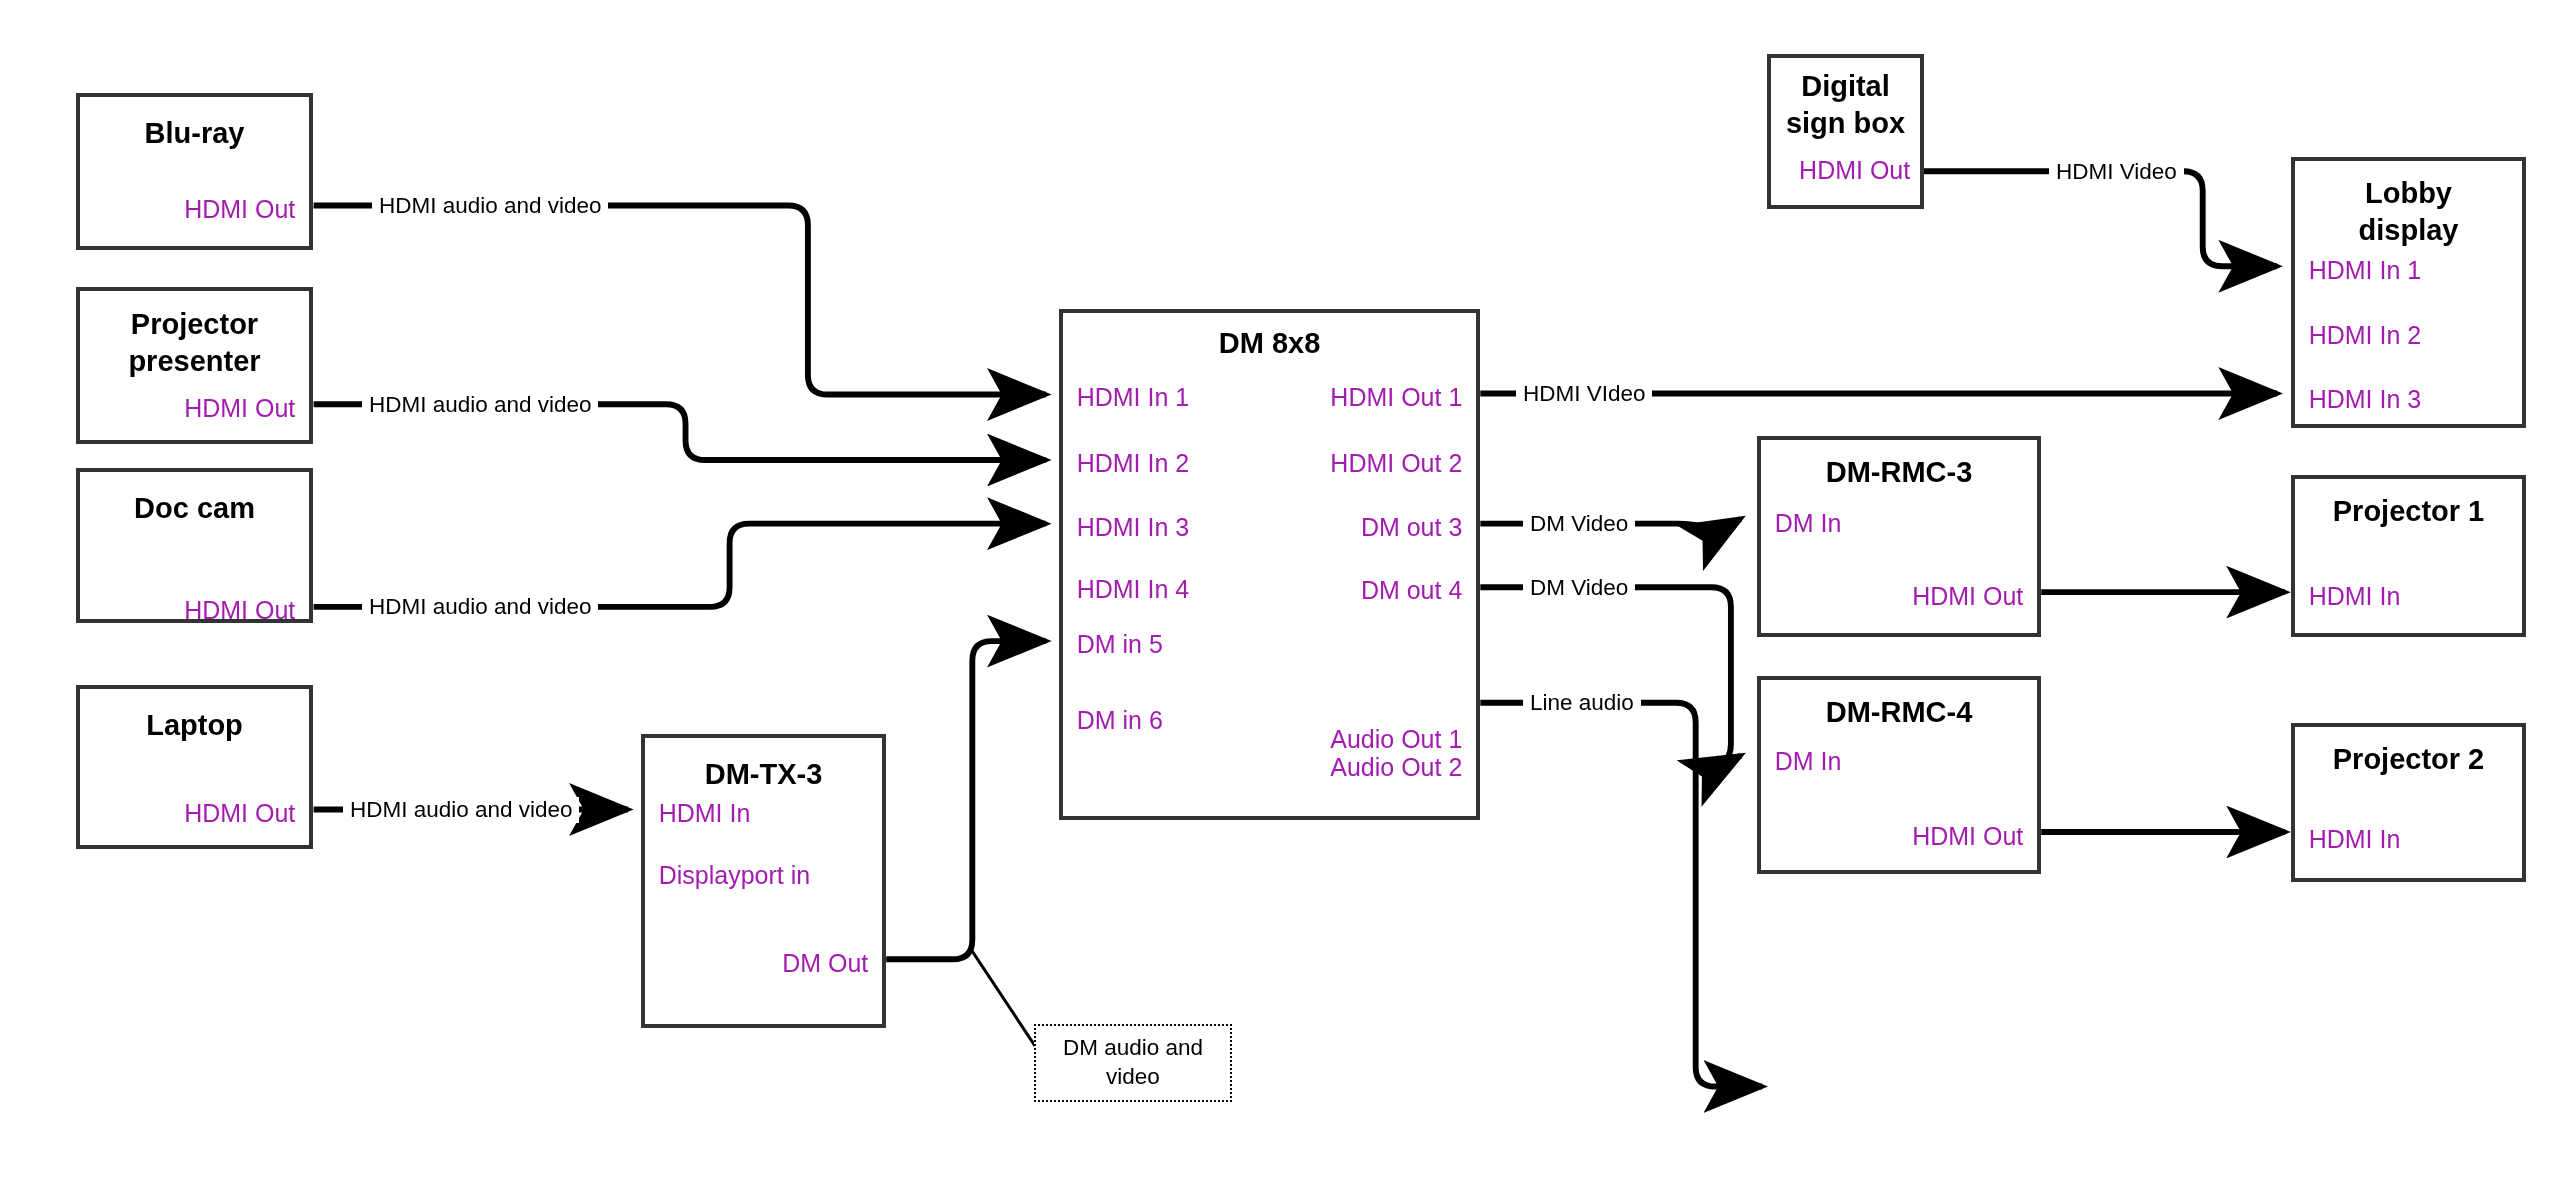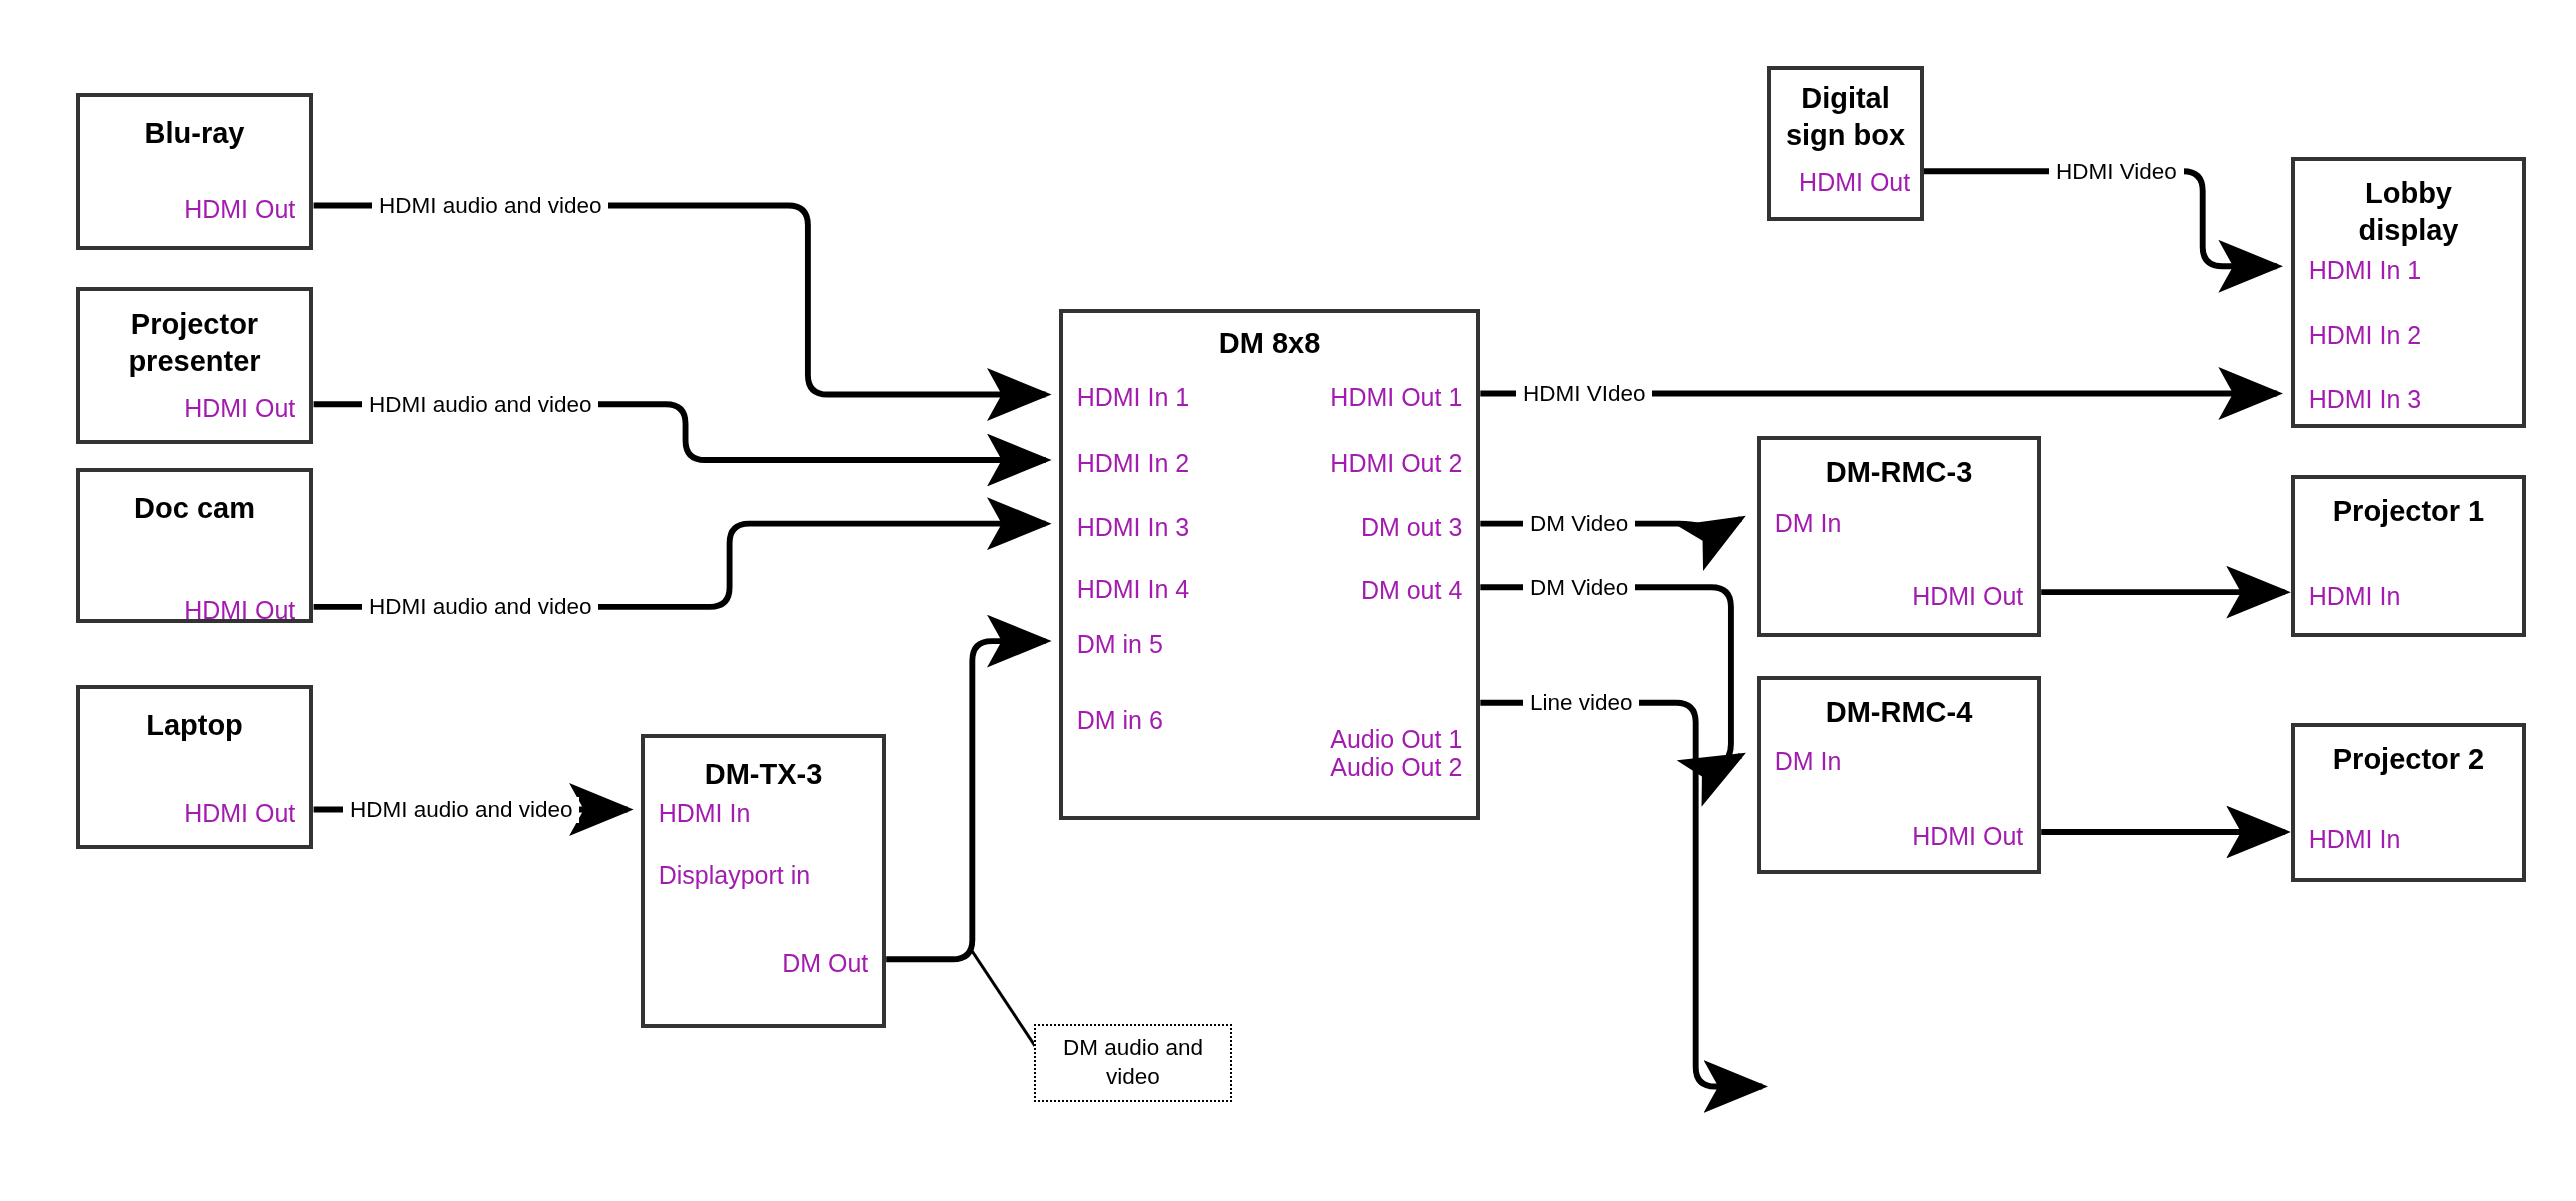--- a/index.html
+++ b/index.html
@@ -99,7 +99,7 @@
     <div class="port r" style="right:13.7px;top:440px;">Audio Out 2</div>
   </div>
 
-  <div class="box" style="left:1767px;top:54px;width:157px;height:155px;margin-top:12px;">
+  <div class="box" style="left:1767px;top:54px;width:157px;height:155px;">
     <div class="box-title" style="top:9.8px;left:11.7px;right:11.7px;">Digital sign box</div>
     <div class="port r" style="right:9.8px;top:98px;">HDMI Out</div>
   </div>

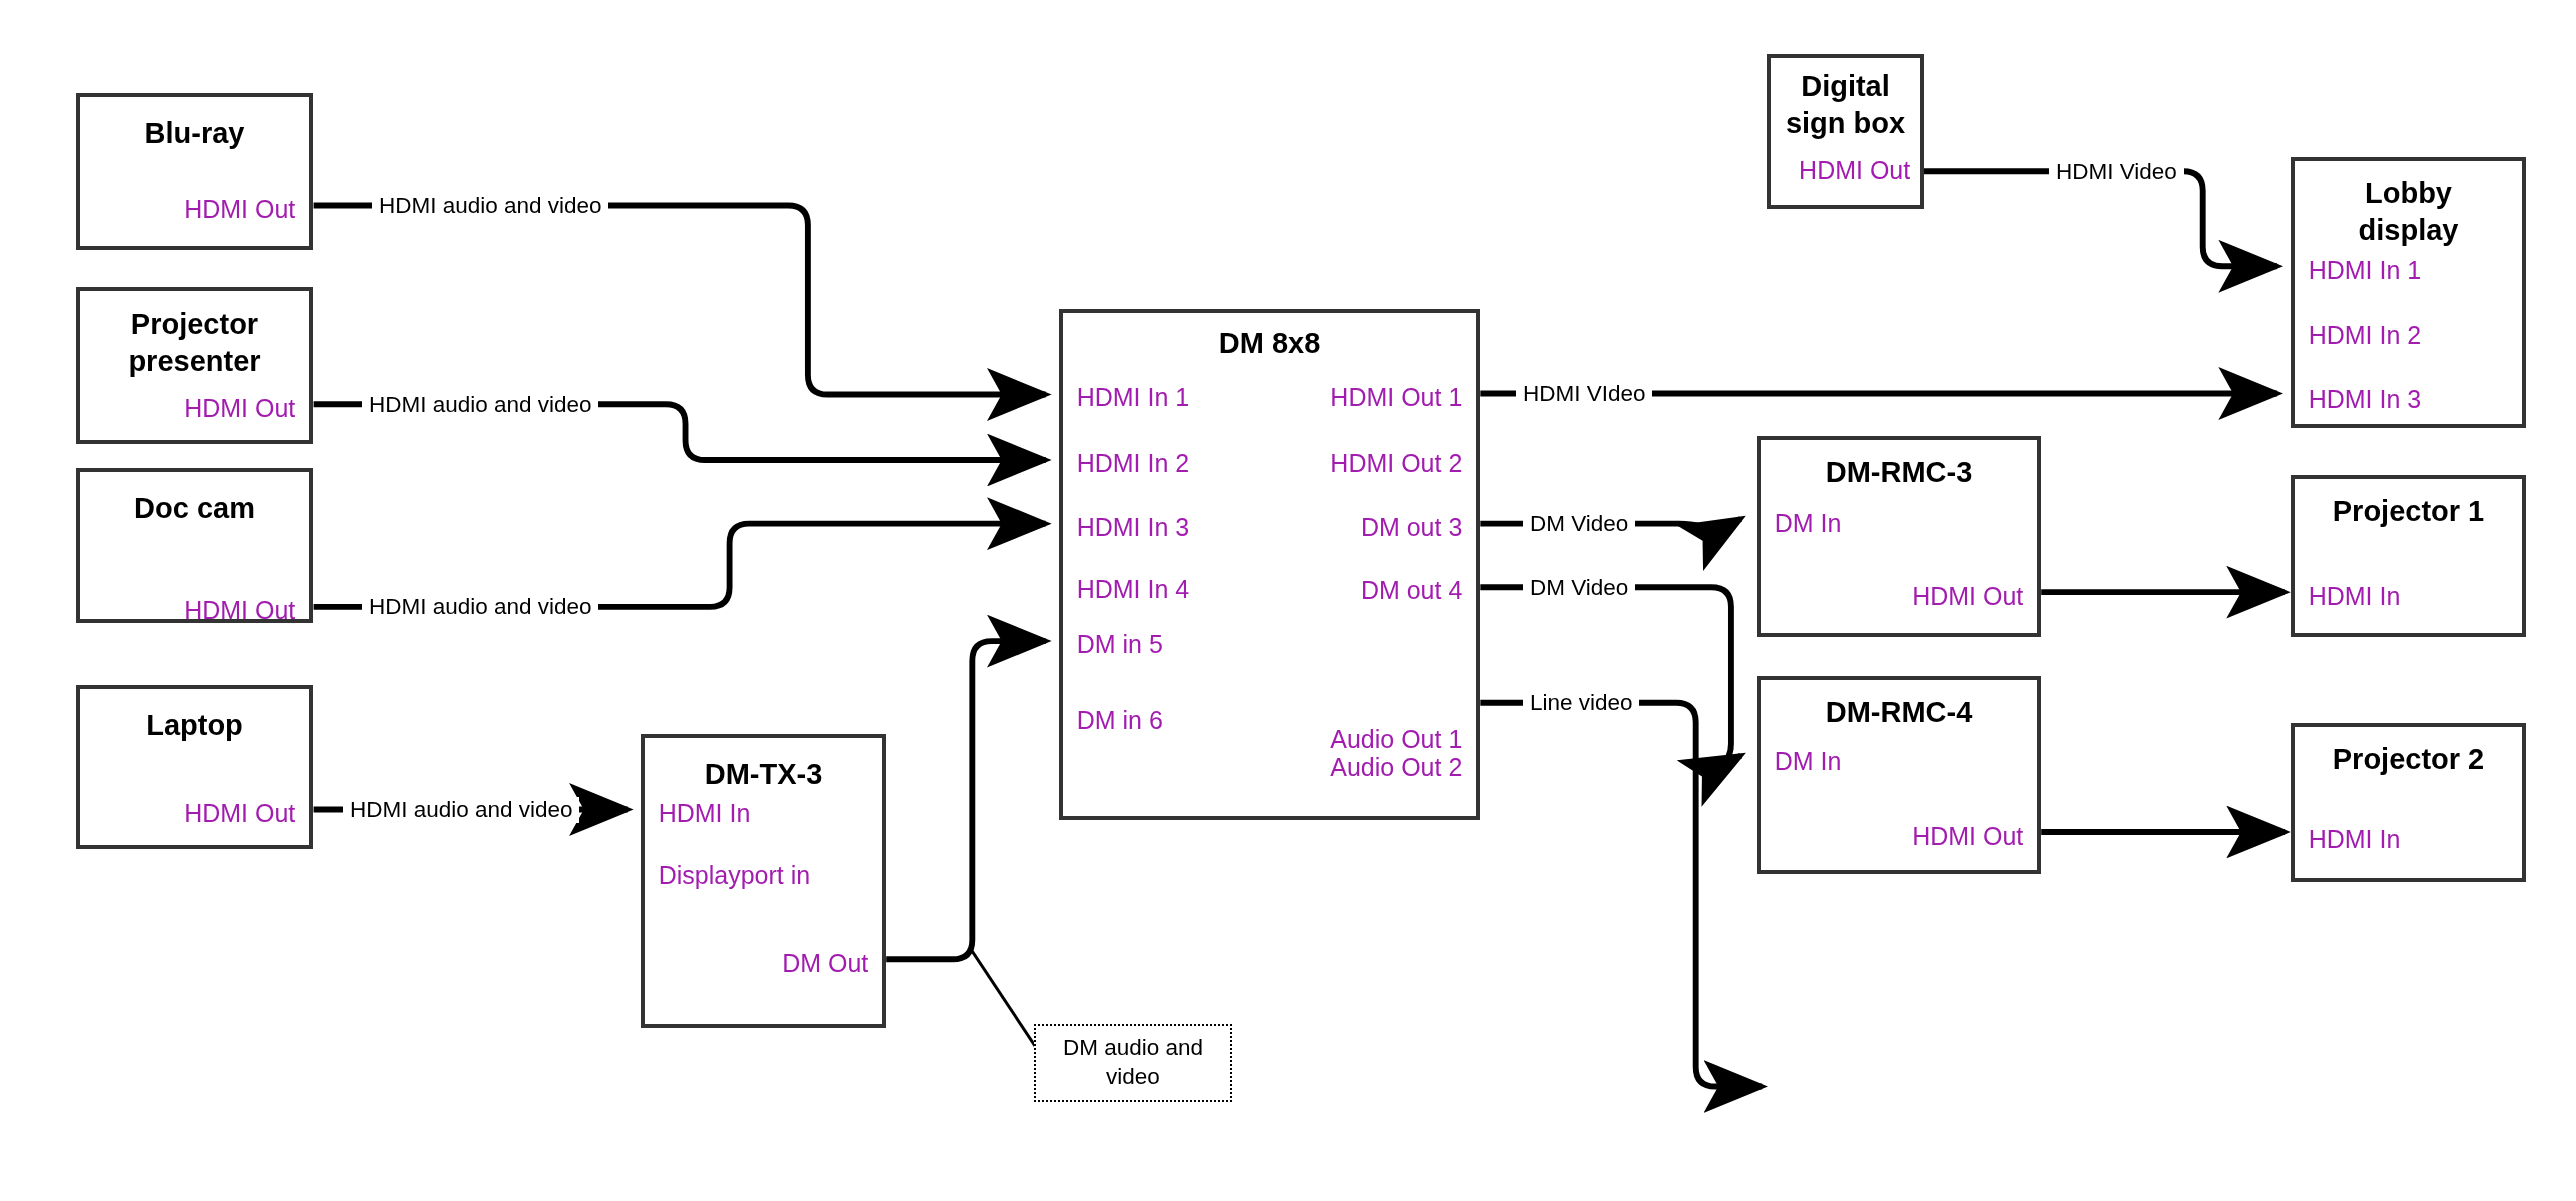--- a/index.html
+++ b/index.html
@@ -142,7 +142,7 @@
   <div class="wire-label" style="left:1516px;top:381px;">HDMI VIdeo</div>
   <div class="wire-label" style="left:1523px;top:511px;">DM Video</div>
   <div class="wire-label" style="left:1523px;top:575px;">DM Video</div>
-  <div class="wire-label" style="left:1523px;top:690px;">Line video</div>
+  <div class="wire-label" style="left:1523px;top:690px;">Line audio</div>
 
   <div class="callout" style="left:1034px;top:1024px;width:198px;height:78px;">DM audio and video</div>
 

